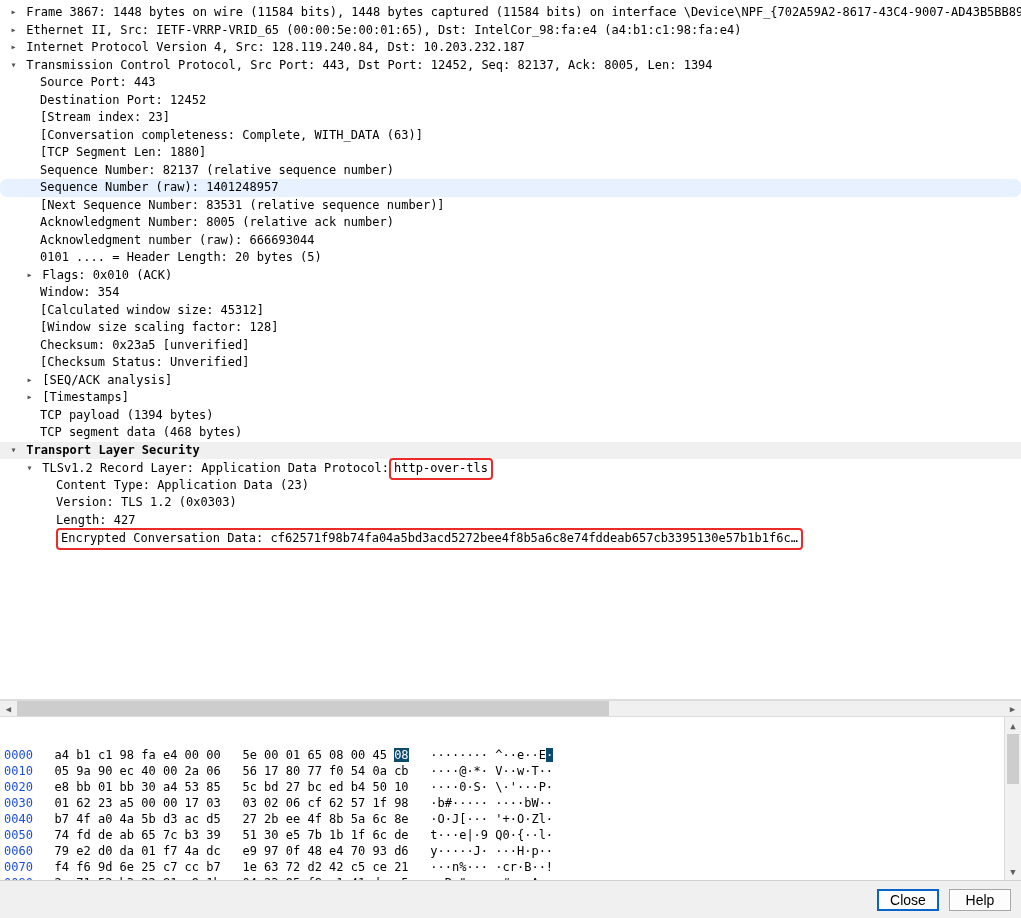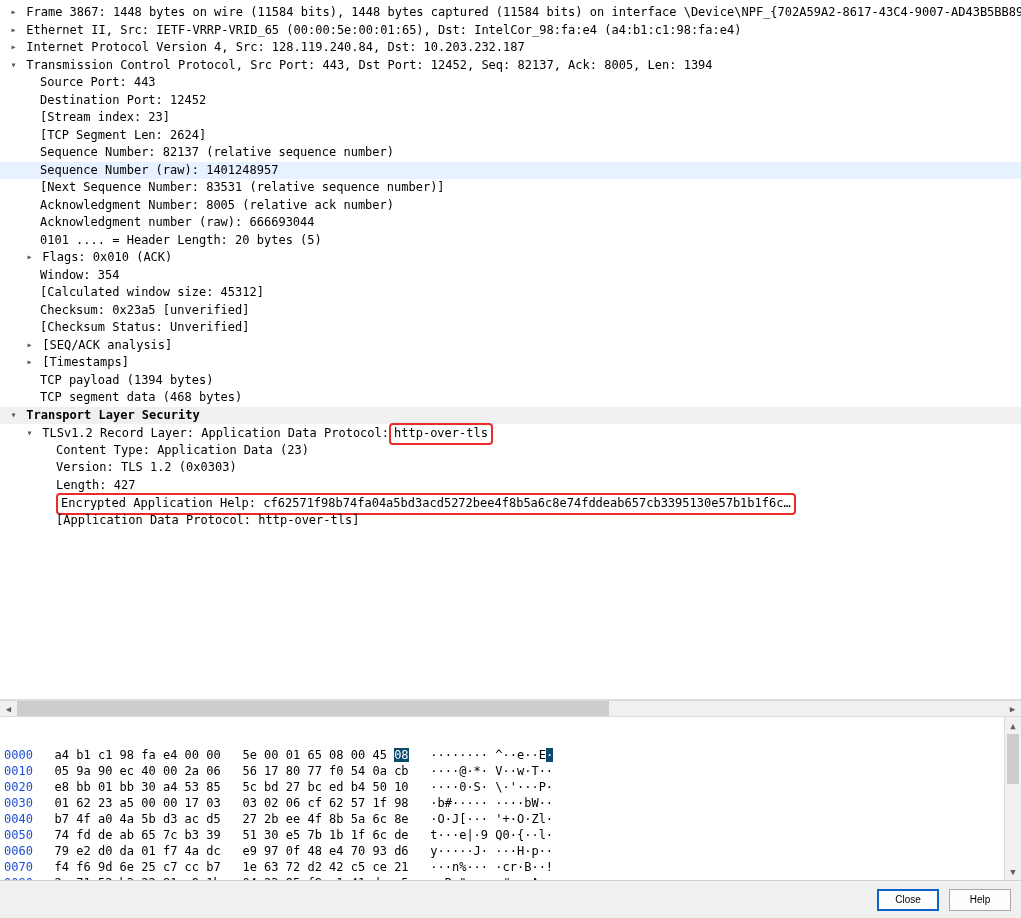--- a/index.html
+++ b/index.html
@@ -111,6 +111,7 @@
   <div class="node"><span class="ind w2"></span><span>Source Port: 443</span></div>
   <div class="node"><span class="ind w2"></span><span>Destination Port: 12452</span></div>
   <div class="node"><span class="ind w2"></span><span>[Stream index: 23]</span></div>
+  <div class="node"><span class="ind w2"></span><span>[Conversation completeness: Complete, WITH_DATA (63)]</span></div>
   <div class="node"><span class="ind w2"></span><span>[TCP Segment Len: 2624]</span></div>
   <div class="node"><span class="ind w2"></span><span>Sequence Number: 82137    (relative sequence number)</span></div>
   <div class="node sel"><span class="ind w2"></span><span>Sequence Number (raw): 1401248957</span></div>

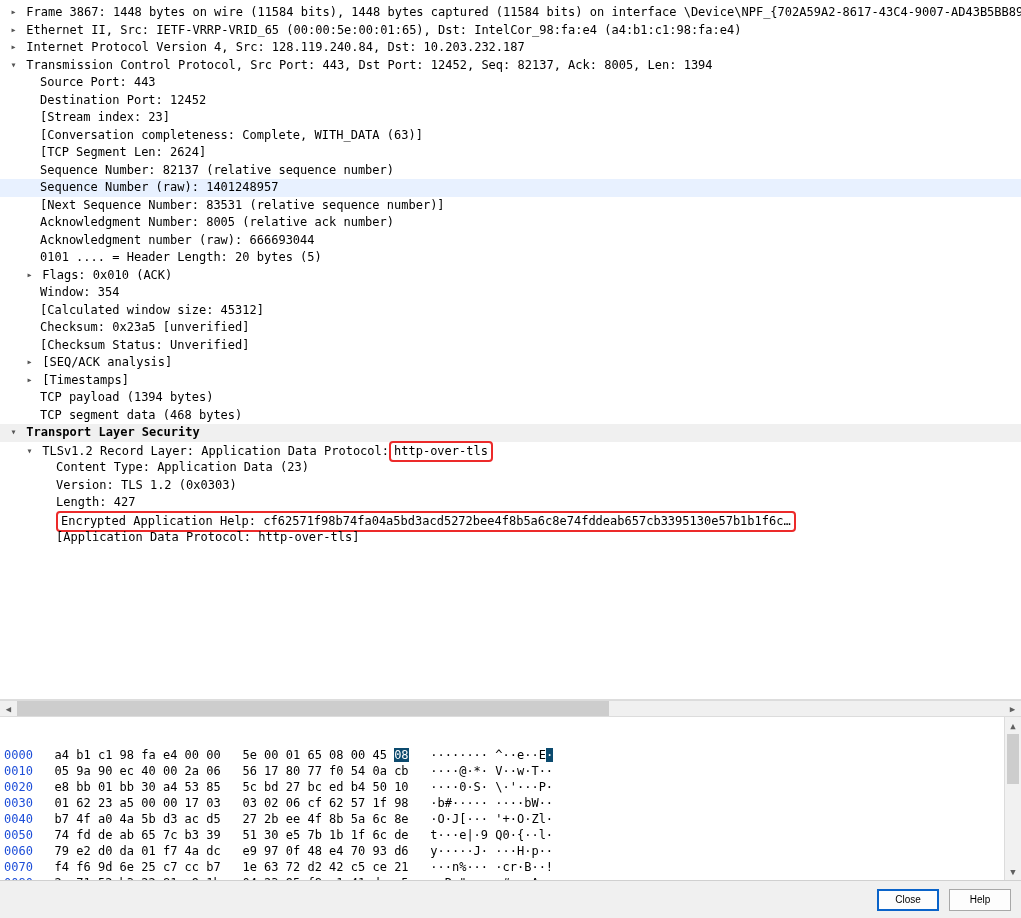--- a/index.html
+++ b/index.html
@@ -112,7 +112,7 @@
   <div class="node"><span class="ind w2"></span><span>Destination Port: 12452</span></div>
   <div class="node"><span class="ind w2"></span><span>[Stream index: 23]</span></div>
   <div class="node"><span class="ind w2"></span><span>[Conversation completeness: Complete, WITH_DATA (63)]</span></div>
-  <div class="node"><span class="ind w2"></span><span>[TCP Segment Len: 2624]</span></div>
+  <div class="node"><span class="ind w2"></span><span>[TCP Segment Len: 1880]</span></div>
   <div class="node"><span class="ind w2"></span><span>Sequence Number: 82137    (relative sequence number)</span></div>
   <div class="node sel"><span class="ind w2"></span><span>Sequence Number (raw): 1401248957</span></div>
   <div class="node"><span class="ind w2"></span><span>[Next Sequence Number: 83531    (relative sequence number)]</span></div>

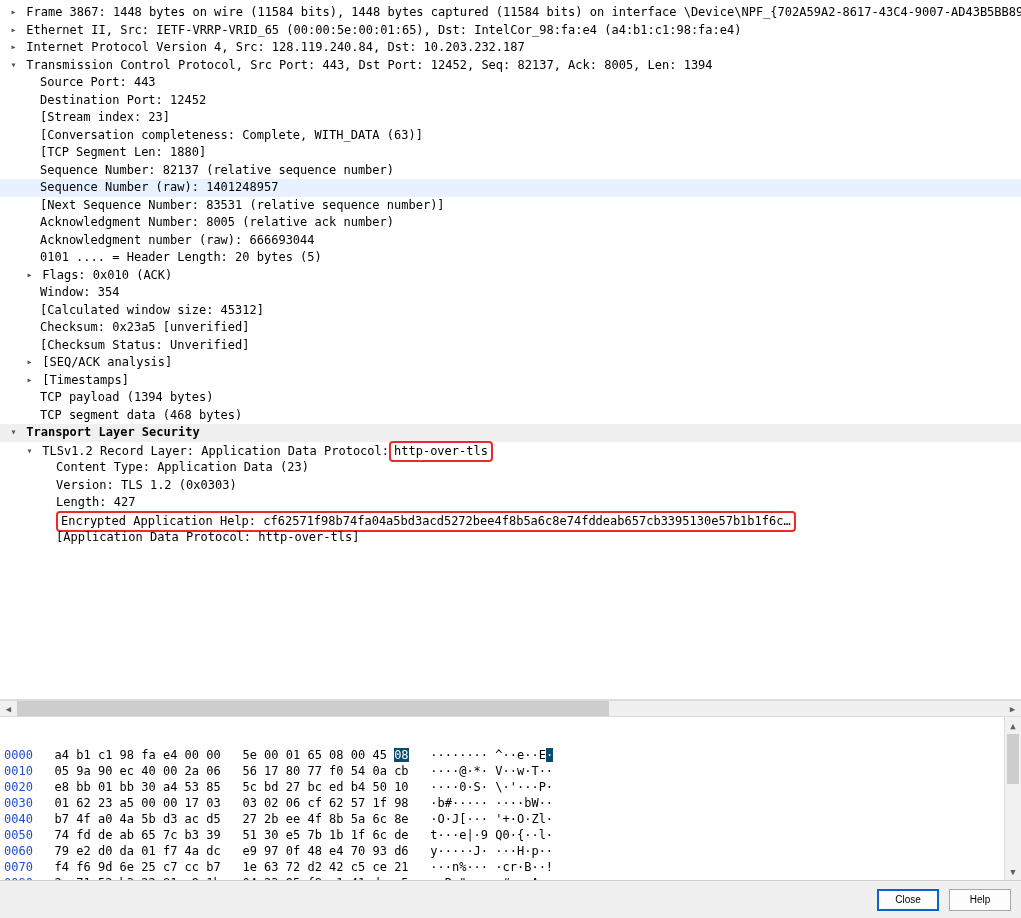--- a/index.html
+++ b/index.html
@@ -36,7 +36,7 @@
     }
     .ind { display:inline-block; }
     .w0 { width:8px; } .w1 { width:24px; } .w2 { width:40px; } .w3 { width:56px; }
-    .sel { background:#e8f1ff; }
+    .sel { background:#e8f1ff;border-radius:7px; }
     .tls-hdr { background:#f0f0f0;font-weight:bold; }
     .redbox {
       border:2px solid #ec2a2a;

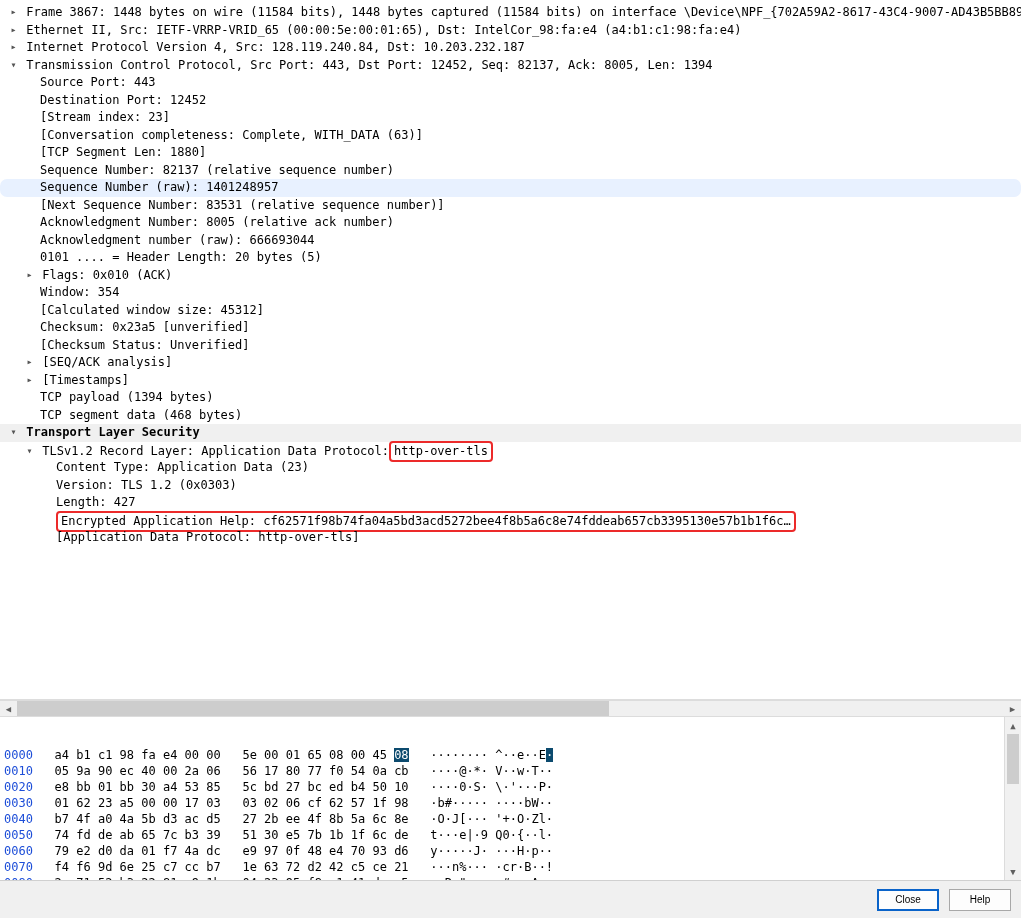--- a/index.html
+++ b/index.html
@@ -122,6 +122,7 @@
   <div class="node"><span class="ind w1"></span><span class="toggle">▸</span> <span>Flags: 0x010 (ACK)</span></div>
   <div class="node"><span class="ind w2"></span><span>Window: 354</span></div>
   <div class="node"><span class="ind w2"></span><span>[Calculated window size: 45312]</span></div>
+  <div class="node"><span class="ind w2"></span><span>[Window size scaling factor: 128]</span></div>
   <div class="node"><span class="ind w2"></span><span>Checksum: 0x23a5 [unverified]</span></div>
   <div class="node"><span class="ind w2"></span><span>[Checksum Status: Unverified]</span></div>
   <div class="node"><span class="ind w1"></span><span class="toggle">▸</span> <span>[SEQ/ACK analysis]</span></div>

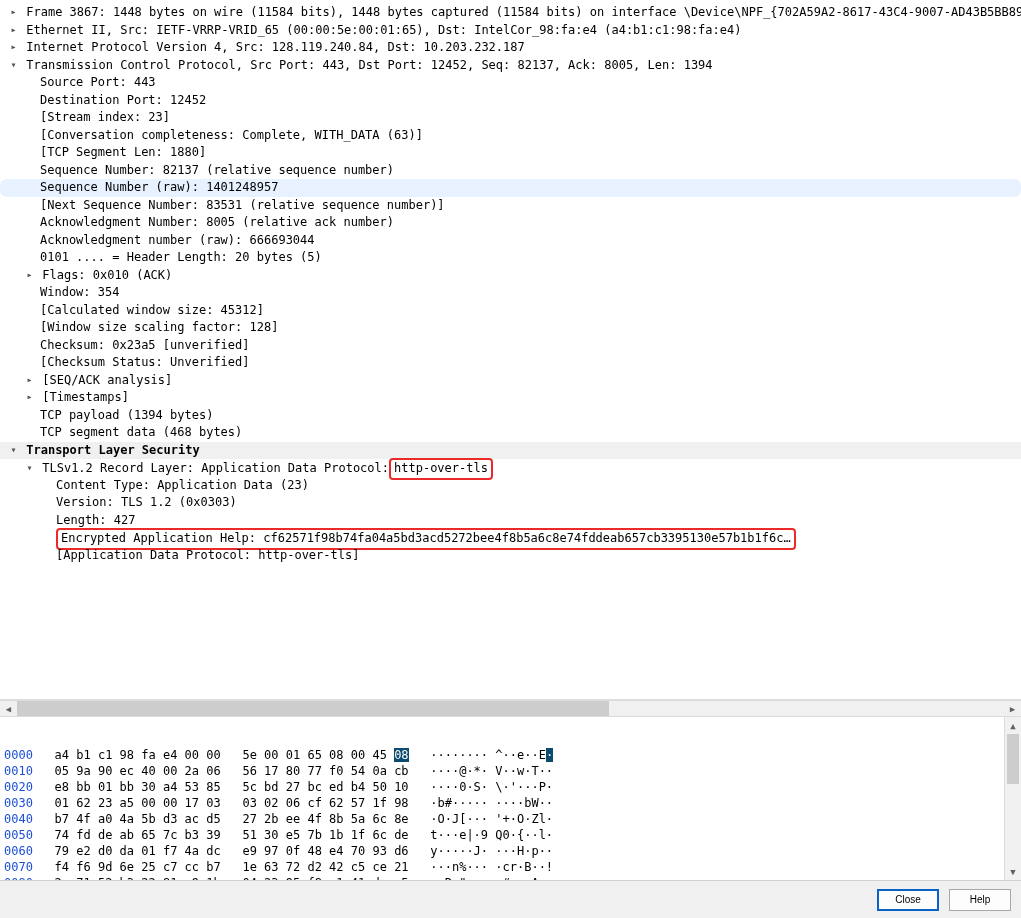--- a/index.html
+++ b/index.html
@@ -135,7 +135,7 @@
   <div class="node"><span class="ind w3"></span><span>Content Type: Application Data (23)</span></div>
   <div class="node"><span class="ind w3"></span><span>Version: TLS 1.2 (0x0303)</span></div>
   <div class="node"><span class="ind w3"></span><span>Length: 427</span></div>
-  <div class="node"><span class="ind w3"></span><span class="redbox">Encrypted Application Help: cf62571f98b74fa04a5bd3acd5272bee4f8b5a6c8e74fddeab657cb3395130e57b1b1f6c…</span></div>
+  <div class="node"><span class="ind w3"></span><span class="redbox">Encrypted Conversation Data: cf62571f98b74fa04a5bd3acd5272bee4f8b5a6c8e74fddeab657cb3395130e57b1b1f6c…</span></div>
   <div class="node"><span class="ind w3"></span><span>[Application Data Protocol: http-over-tls]</span></div>
 </div>
 

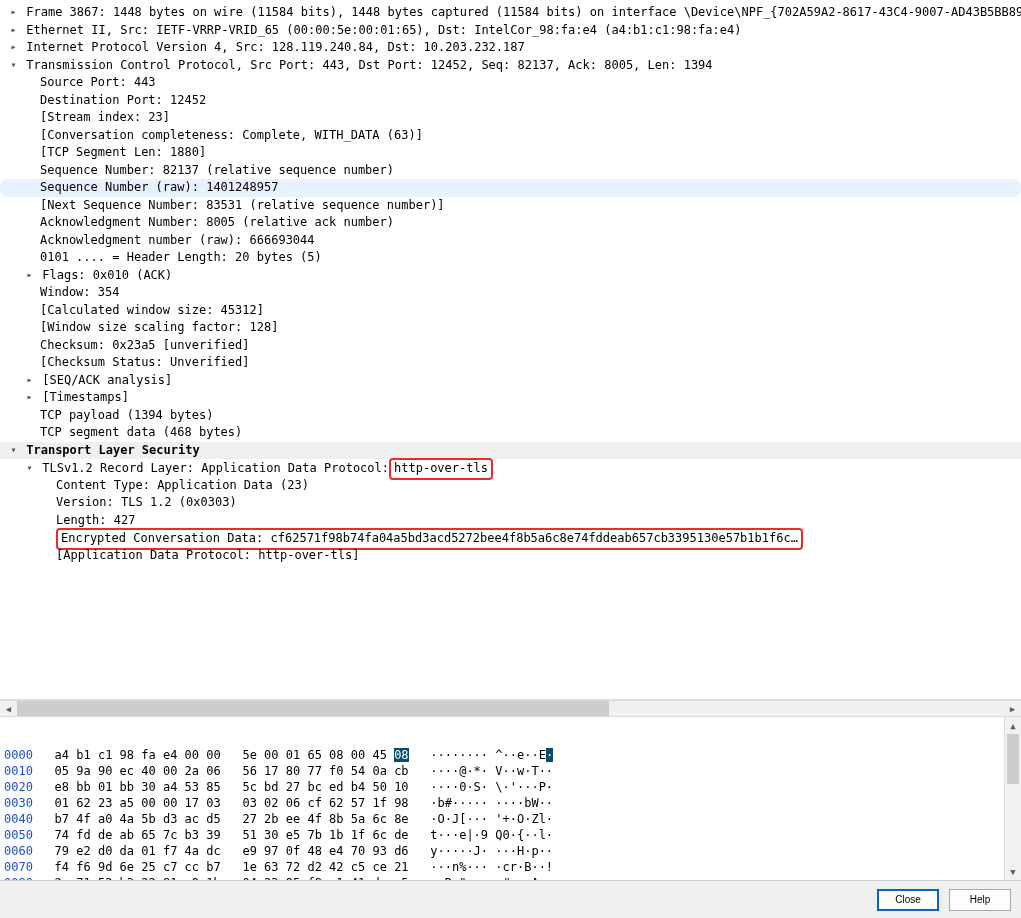--- a/index.html
+++ b/index.html
@@ -136,7 +136,6 @@
   <div class="node"><span class="ind w3"></span><span>Version: TLS 1.2 (0x0303)</span></div>
   <div class="node"><span class="ind w3"></span><span>Length: 427</span></div>
   <div class="node"><span class="ind w3"></span><span class="redbox">Encrypted Conversation Data: cf62571f98b74fa04a5bd3acd5272bee4f8b5a6c8e74fddeab657cb3395130e57b1b1f6c…</span></div>
-  <div class="node"><span class="ind w3"></span><span>[Application Data Protocol: http-over-tls]</span></div>
 </div>
 
 <div class="hscroll">

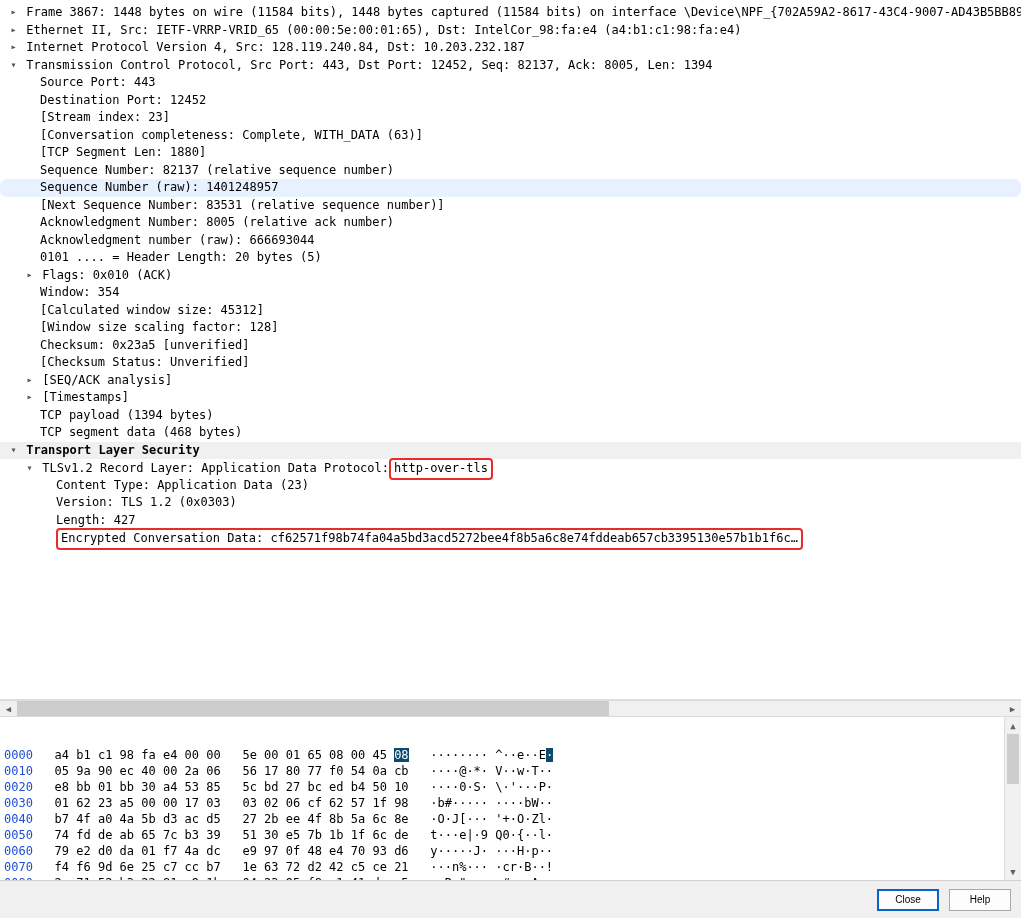--- a/index.html
+++ b/index.html
@@ -92,7 +92,7 @@
     button.winbtn{
       width:62px;height:22px;
       font-family:Tahoma,Arial,sans-serif;
-      font-size:10px;
+      font-size:14px;
       background:#fdfdfd;
       border:1px solid #a8a8a8;
       cursor:pointer;

